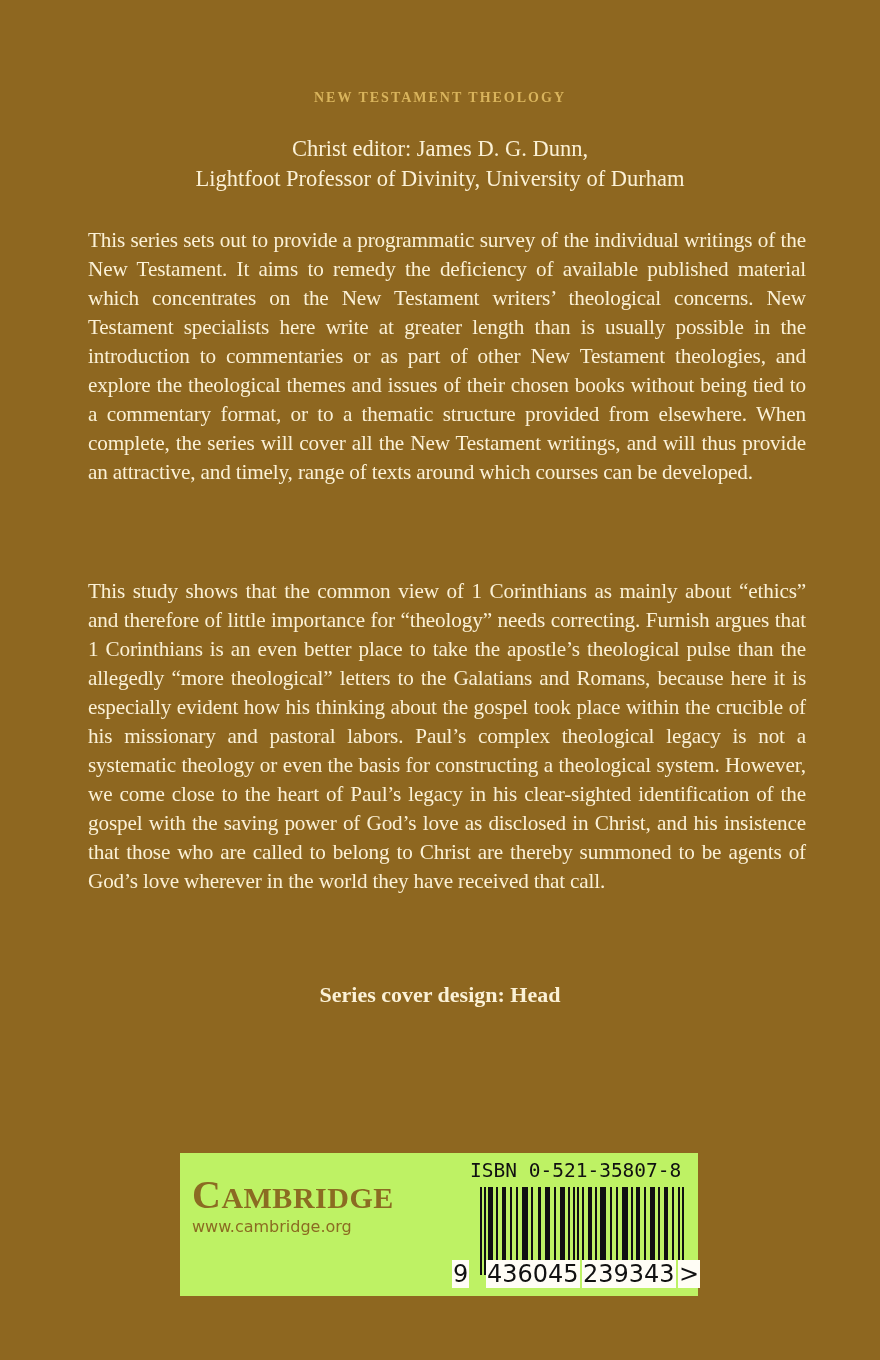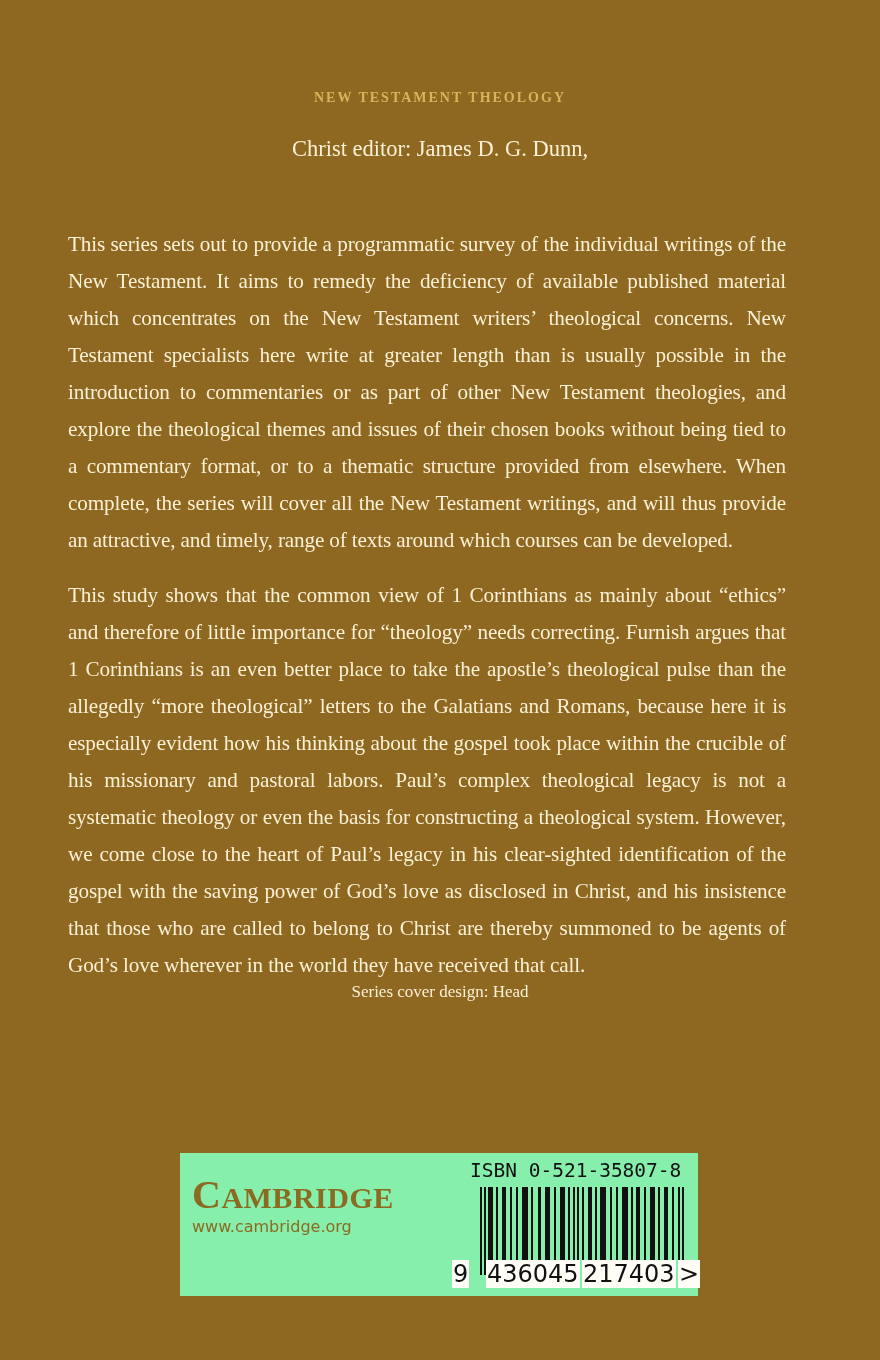--- a/index.html
+++ b/index.html
@@ -85,6 +85,7 @@
 
 <div class="editor">
   <div>Christ editor: James D. G. Dunn,</div>
+  <div>Lightfoot Professor of Divinity, University of Durham</div>
 </div>
 
 <div class="body-para" id="para1">

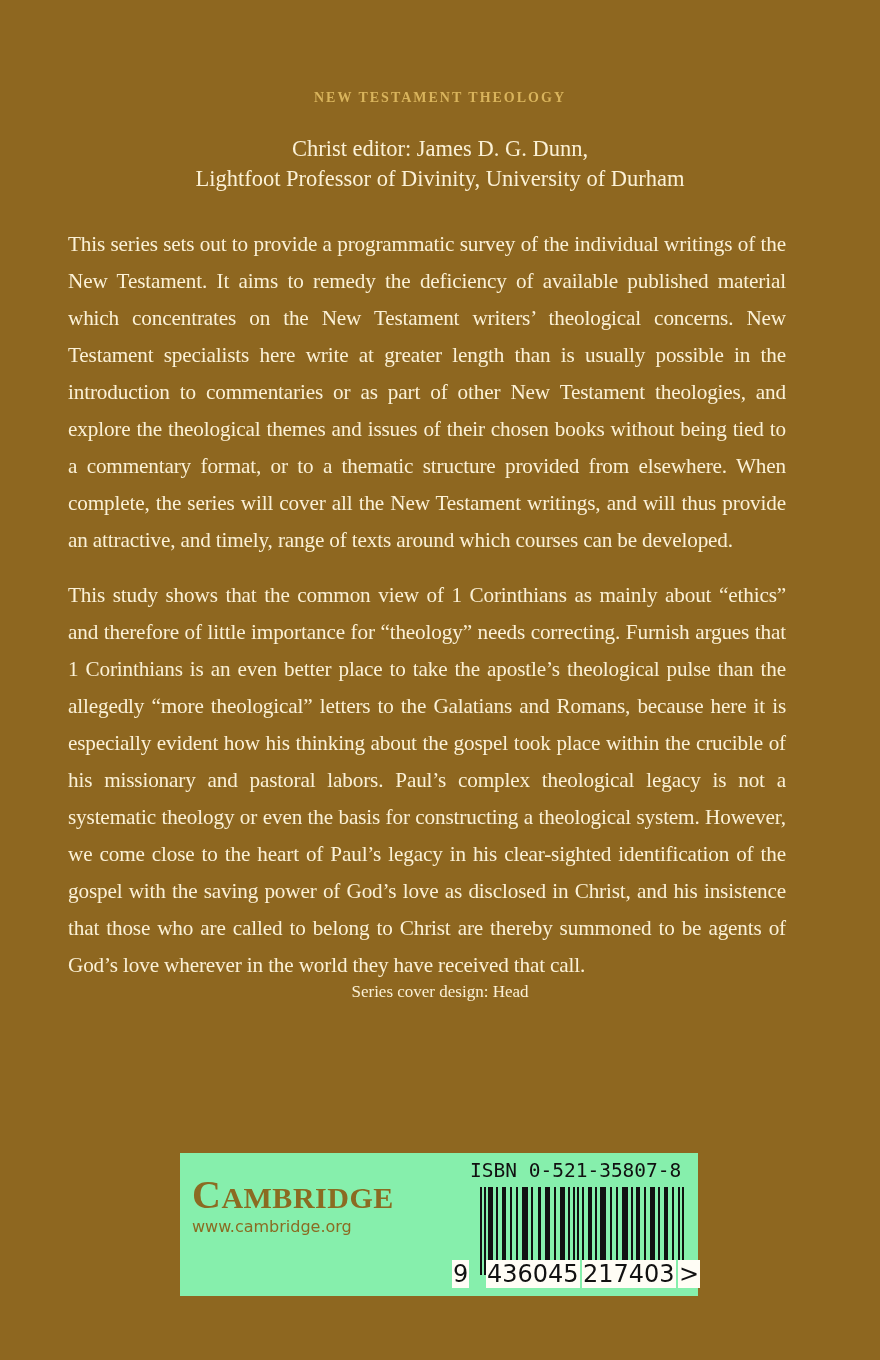--- a/index.html
+++ b/index.html
@@ -25,8 +25,8 @@
   }
   .editor div { margin: 0; }
   .body-para {
-    position: absolute; left: 68px; width: 718px;
-    font-size: 21.2px; line-height: 37px;
+    position: absolute; left: 88px; width: 718px;
+    font-size: 21.2px; line-height: 29px;
     text-align: justify;
     letter-spacing: -0.15px;
   }

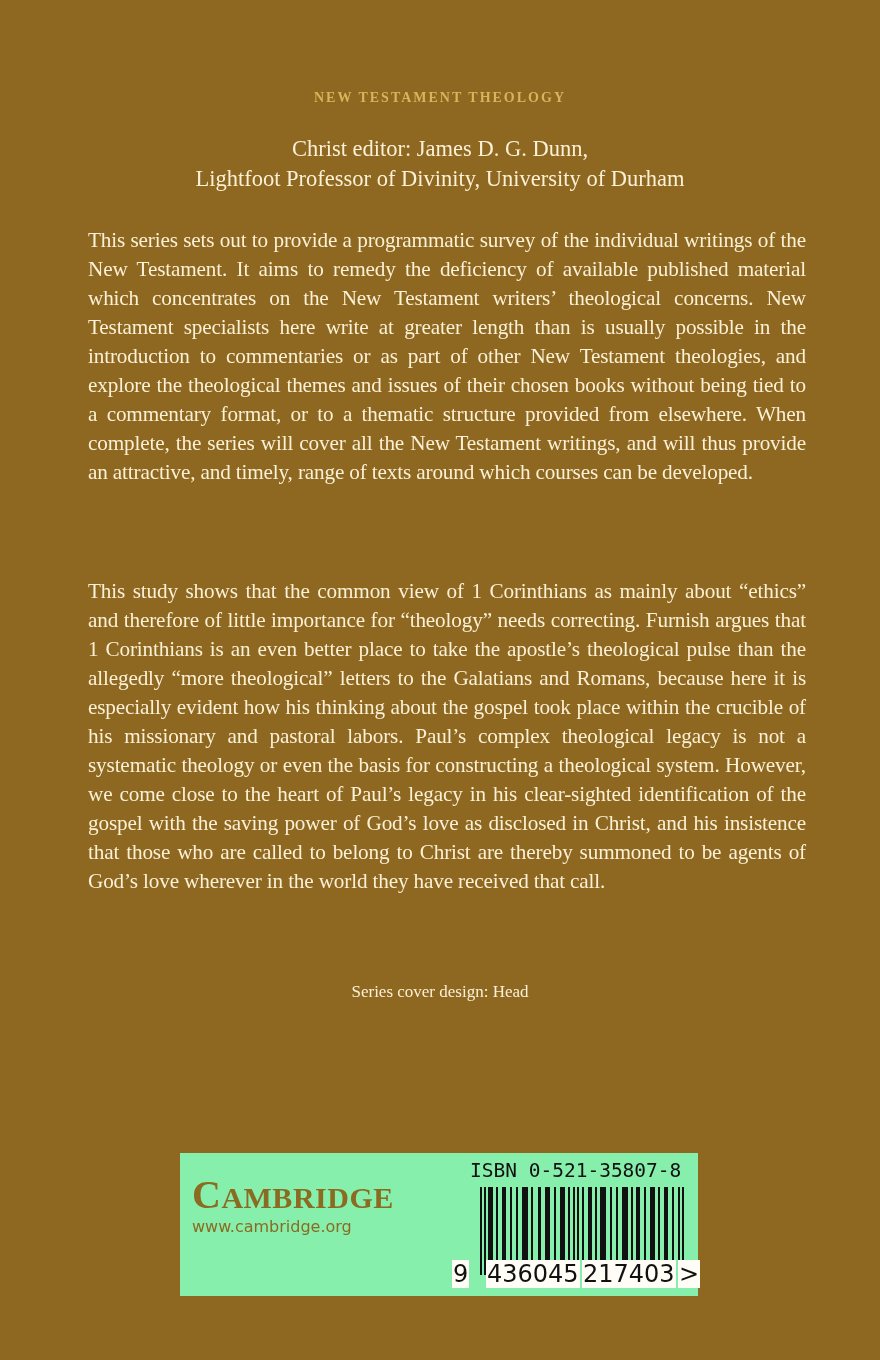--- a/index.html
+++ b/index.html
@@ -35,7 +35,7 @@
   #para2 { top: 577px; }
   .credit {
     position: absolute; top: 982px; left: 0; width: 880px;
-    text-align: center; font-size: 17px;
+    text-align: center; font-size: 22px; font-weight: bold;
   }
   .imprint-box {
     position: absolute; left: 180px; top: 1153px;

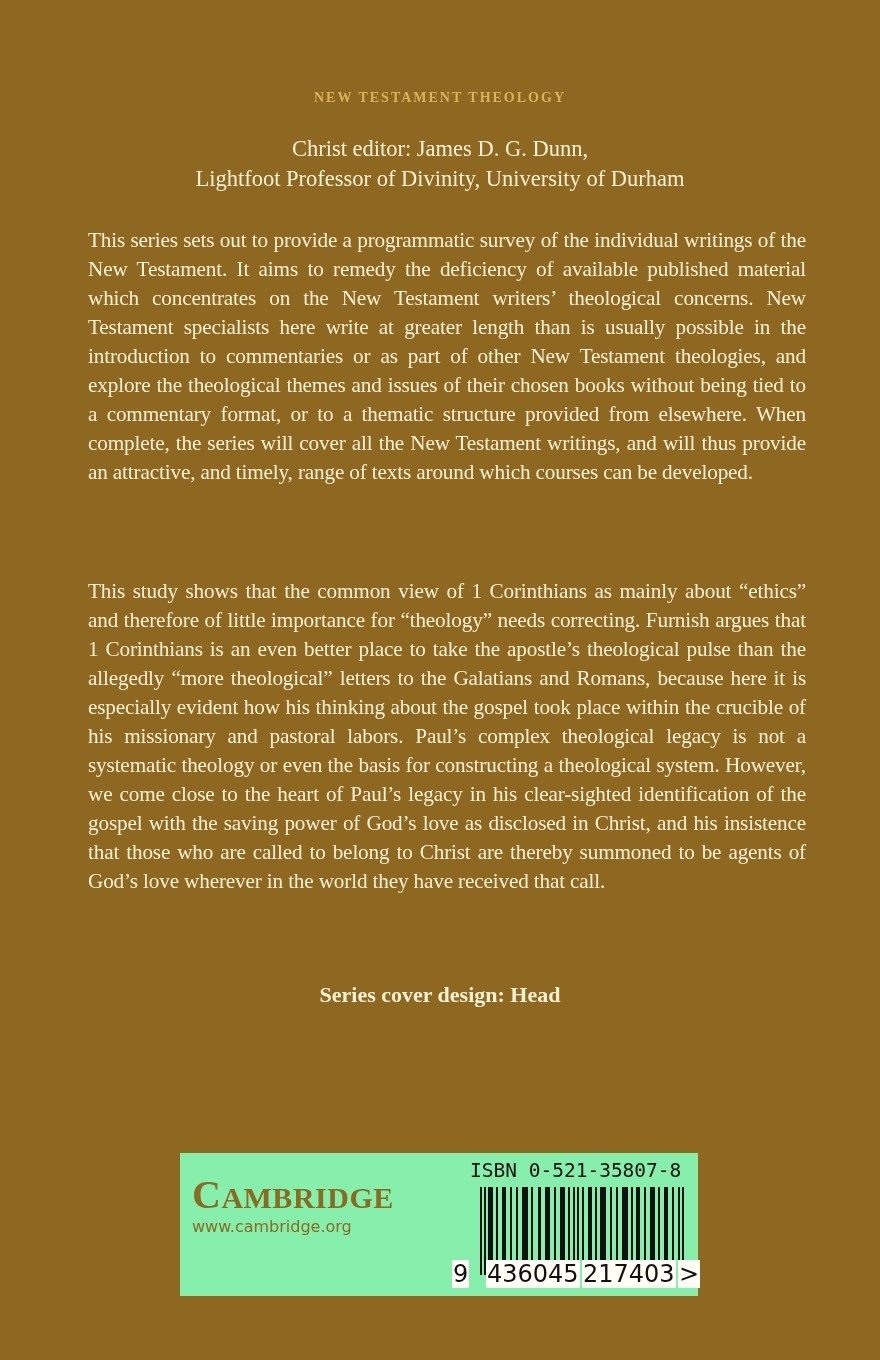--- a/index.html
+++ b/index.html
@@ -40,7 +40,7 @@
   .imprint-box {
     position: absolute; left: 180px; top: 1153px;
     width: 518px; height: 143px;
-    background: #86efac;
+    background: #bef264;
   }
   .publisher {
     position: absolute; left: 12px; top: 26px;

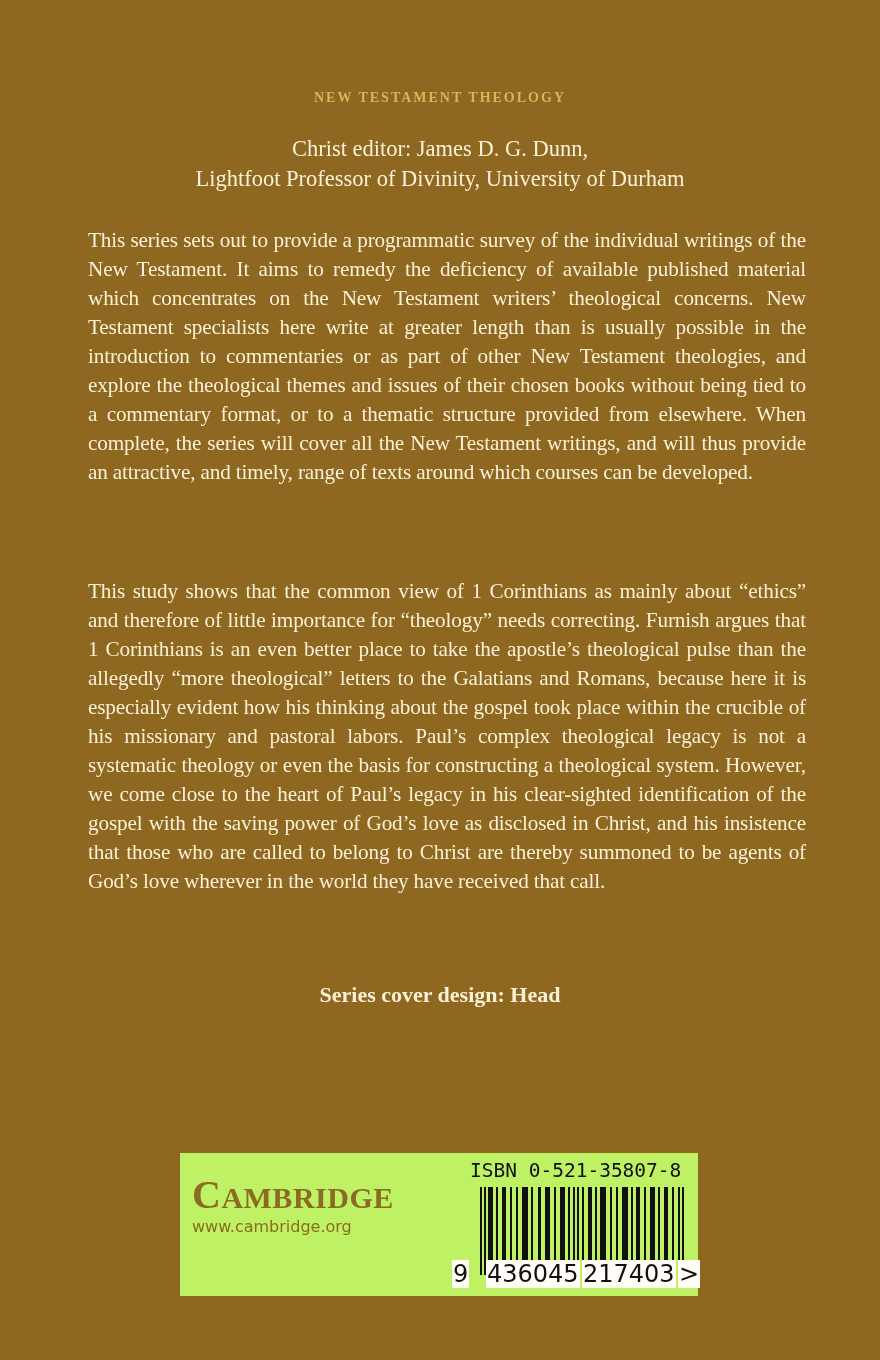--- a/index.html
+++ b/index.html
@@ -146,7 +146,7 @@
   <div class="barcode-digits">
     <span style="left:0px;">9</span>
     <span style="left:34px;">436045</span>
-    <span style="left:130px;">217403</span>
+    <span style="left:130px;">239343</span>
     <span style="left:226px;">&gt;</span>
   </div>
 </div>

